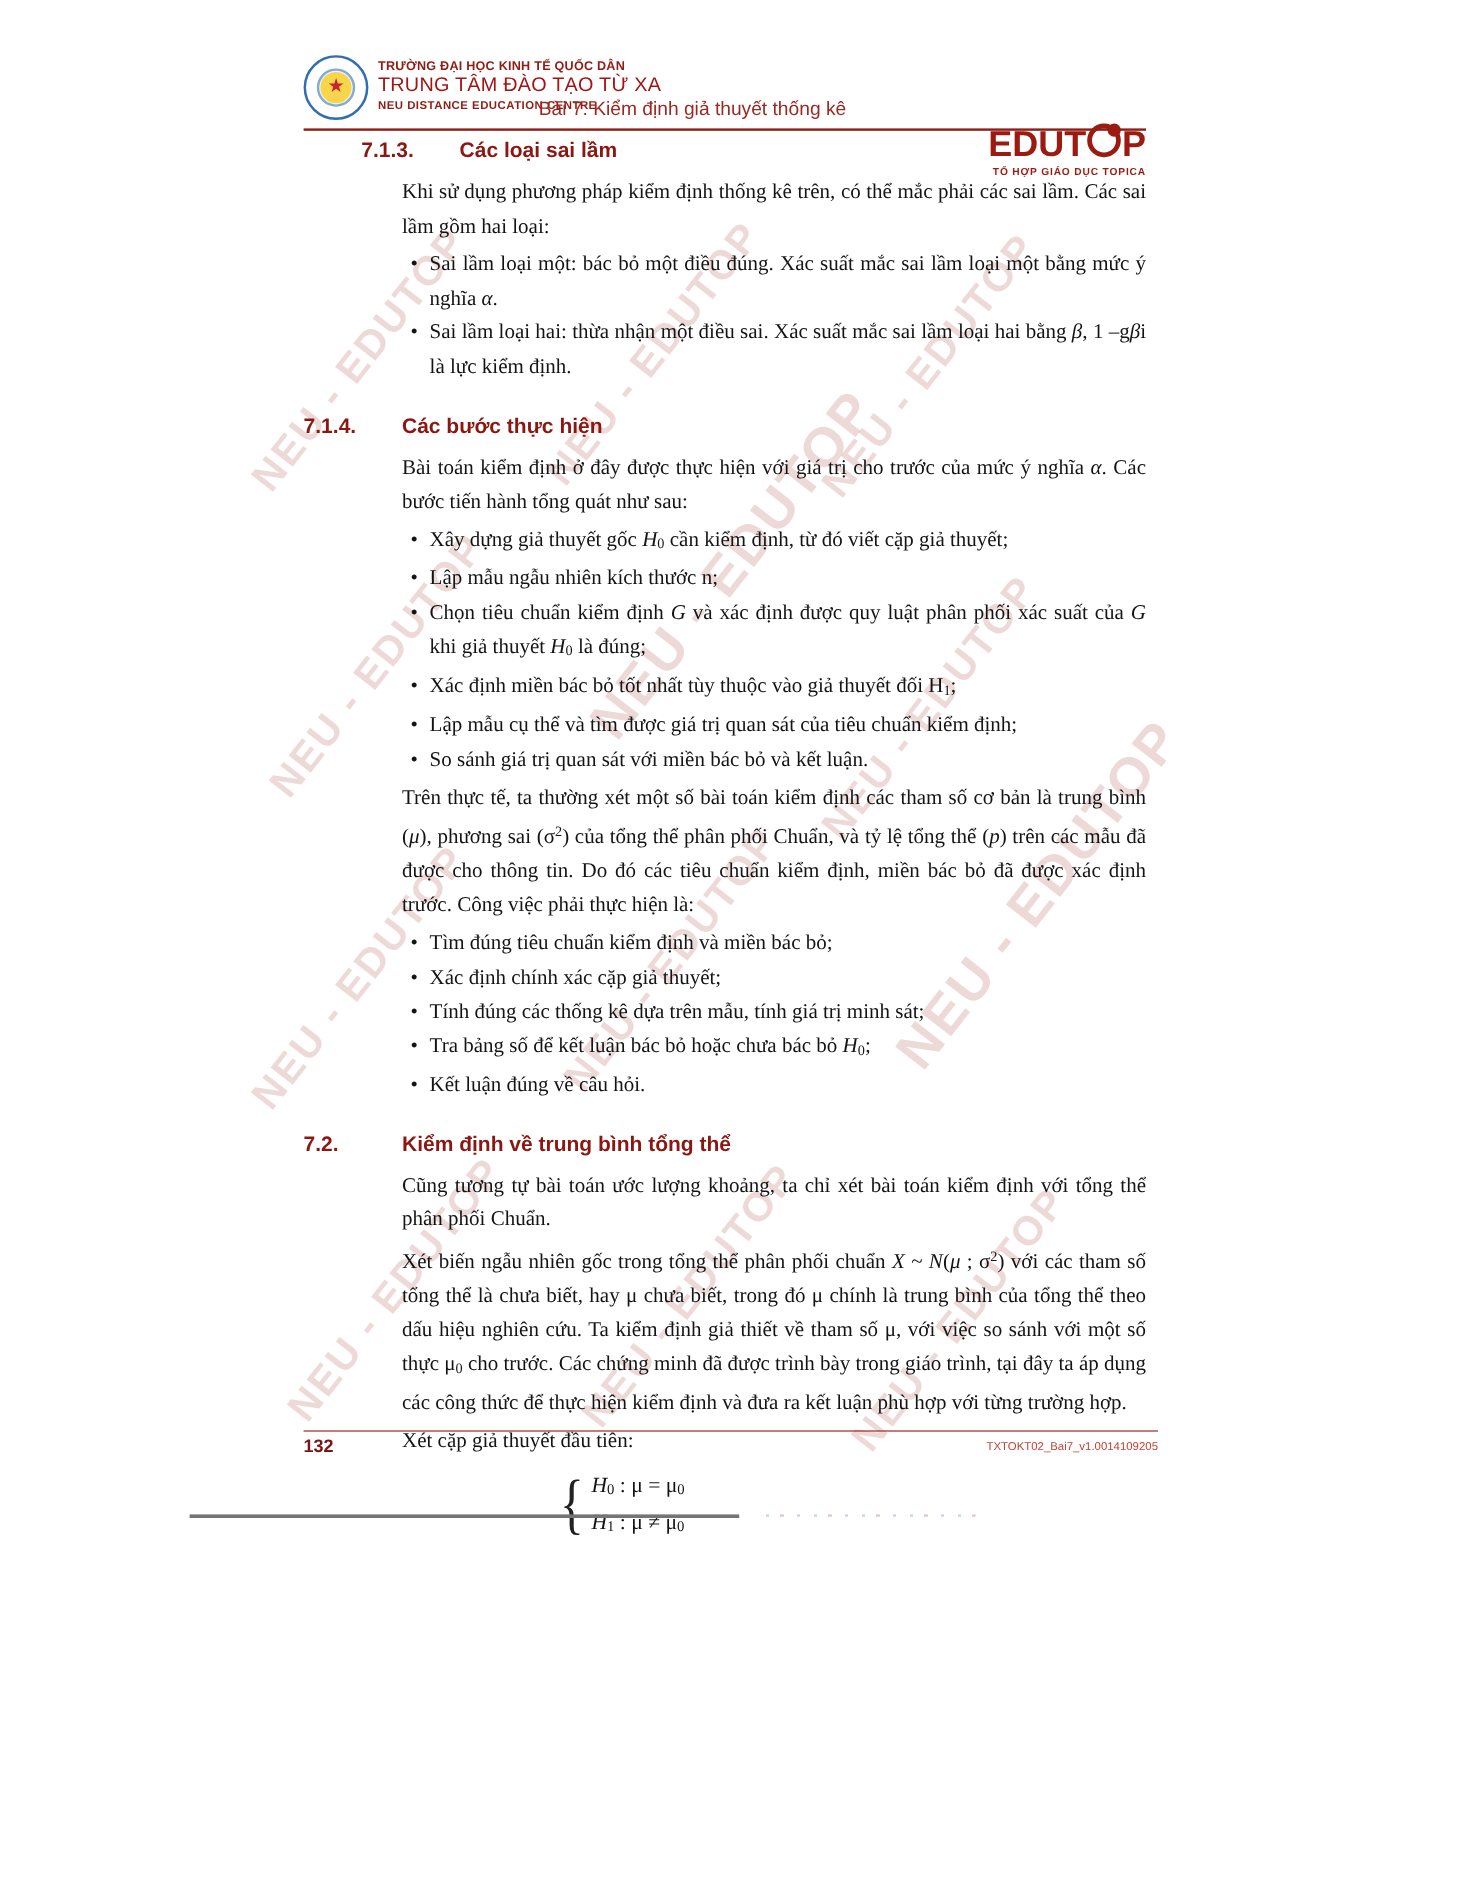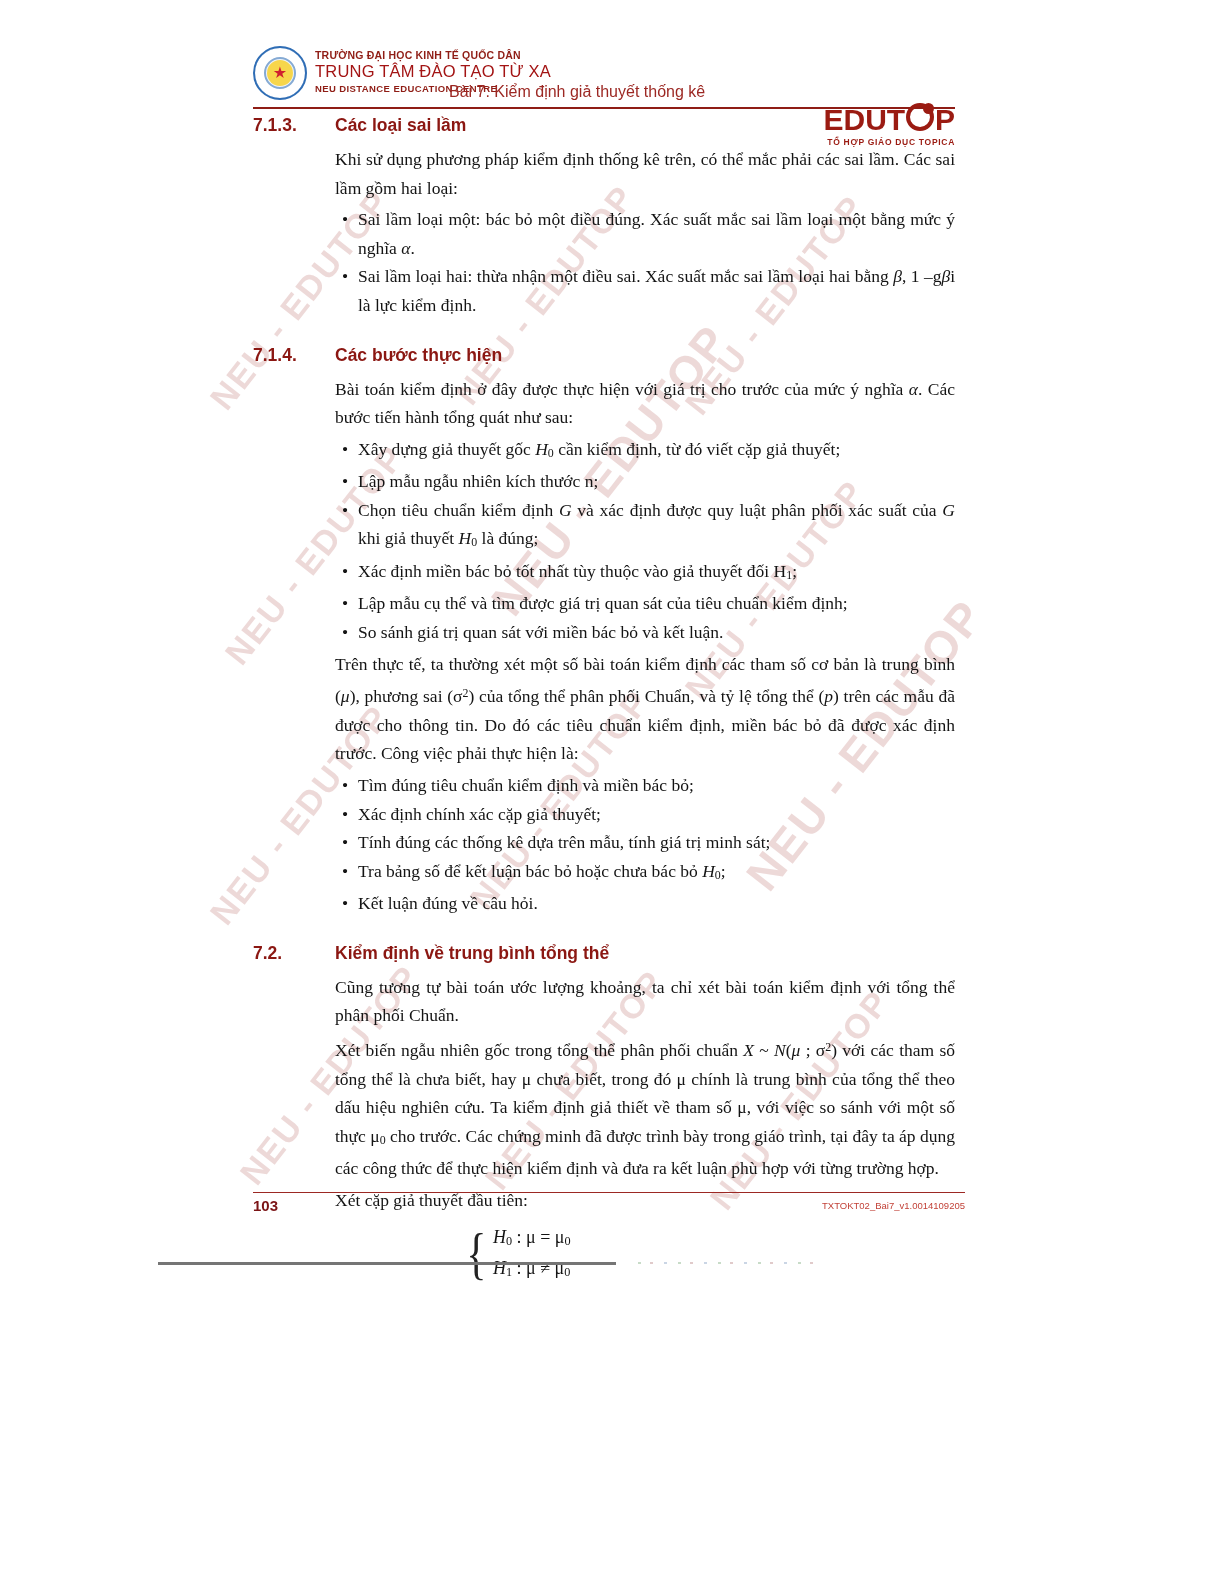--- a/index.html
+++ b/index.html
@@ -56,7 +56,7 @@
     display:flex;margin:24px 0 9px;font-family:"Liberation Sans",sans-serif;
     font-weight:700;font-size:17.5px;color:#8b1712;line-height:22px;
   }
-  .sec-head:first-child{margin-top:0;}
+  .sec-head:first-child{margin-top:0;margin-left:48px;}
   .sec-num{width:82px;flex:none;}
   .para{margin:3px 0 3px 82px;text-align:justify;}
   .blist{list-style:none;margin:2px 0 4px 82px;padding:0;}

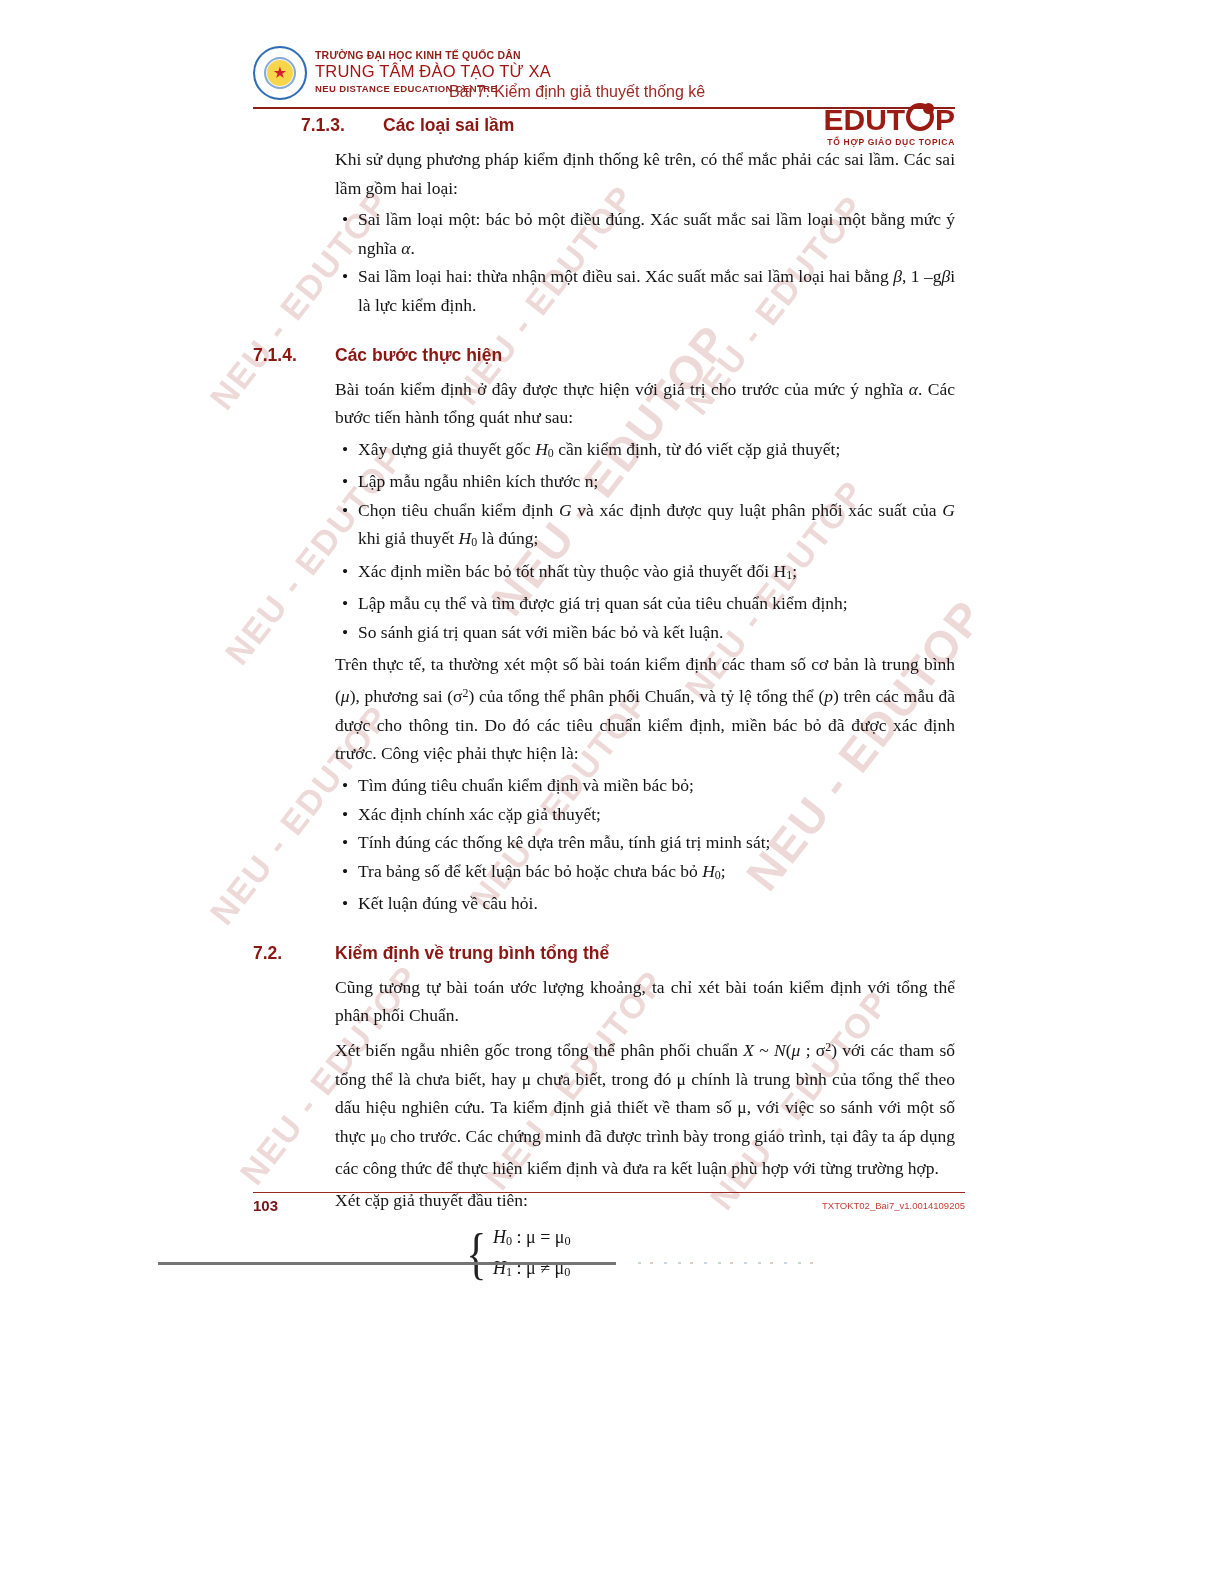--- a/index.html
+++ b/index.html
@@ -174,7 +174,7 @@
     </div>
 
   <div class="footer">
-    <span class="pageno">103</span>
+    <span class="pageno">132</span>
     <span class="doccode">TXTOKT02_Bai7_v1.0014109205</span>
   </div>
 

